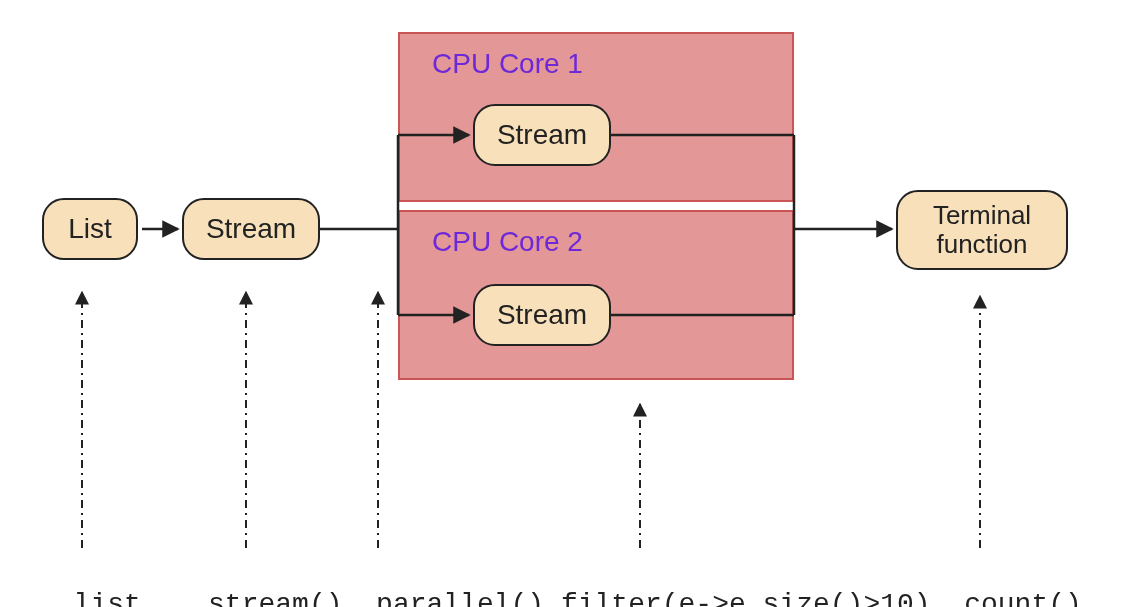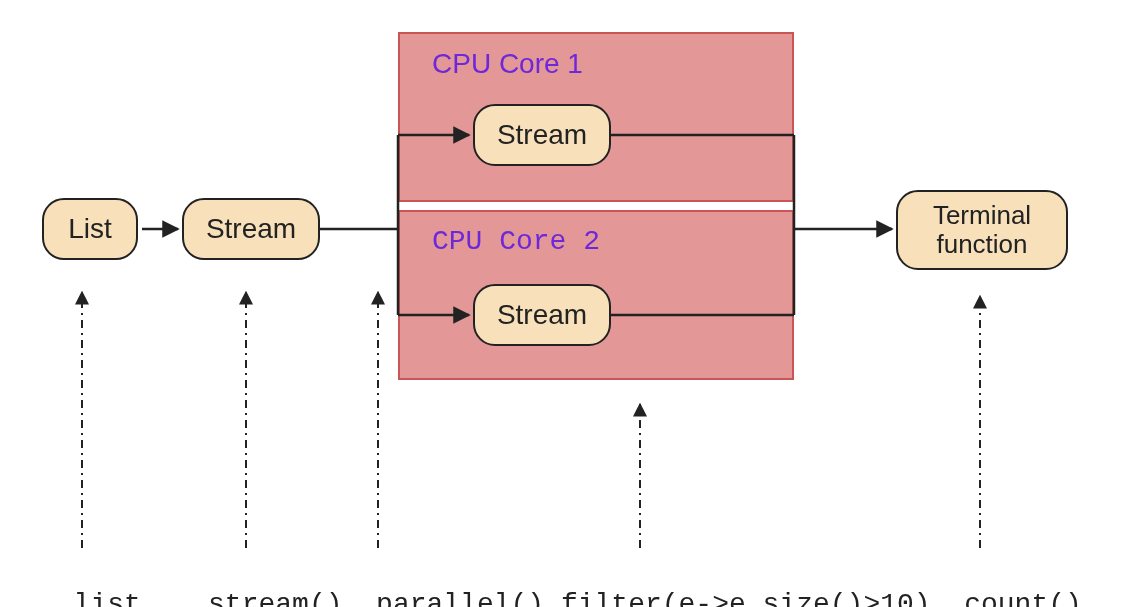--- a/index.html
+++ b/index.html
@@ -60,7 +60,7 @@
 <div class="core-label" style="left:432px; top:48px;">CPU Core 1</div>
 
 <div class="core-box" style="left:398px; top:210px; width:396px; height:170px;"></div>
-<div class="core-label" style="left:432px; top:226px;font-family:Liberation Mono, monospace;">CPU Core 2</div>
+<div class="core-label" style="left:432px; top:226px;">CPU Core 2</div>
 
 <div class="pill" style="left:42px; top:198px; width:96px; height:62px;">
   <span>List</span>

